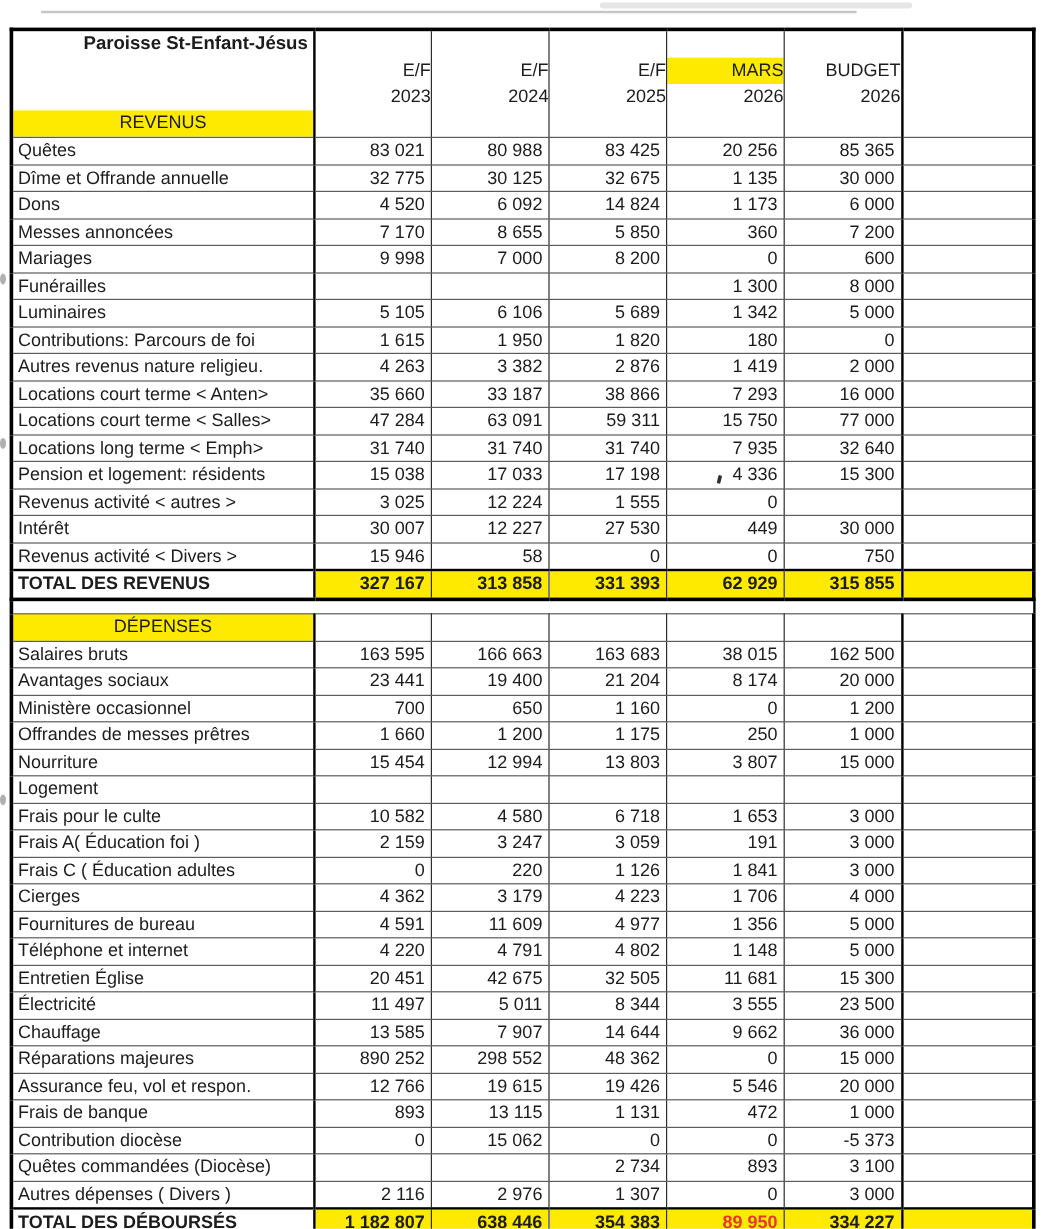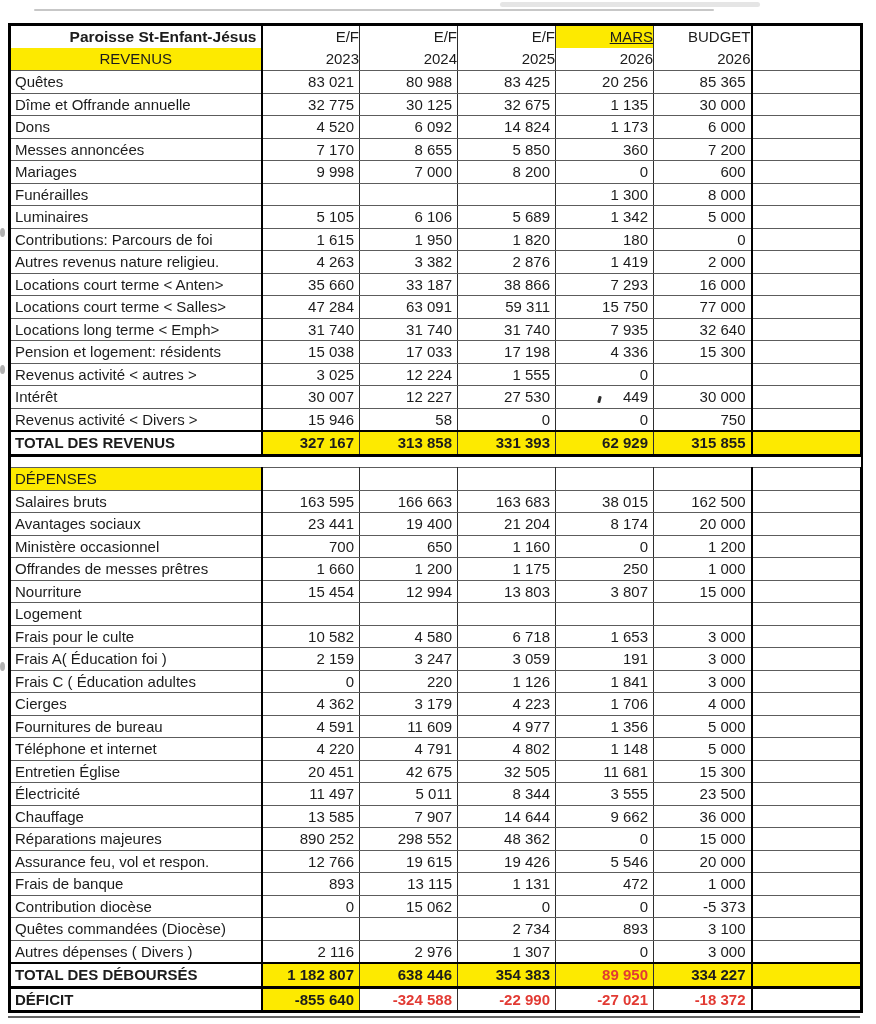--- a/index.html
+++ b/index.html
@@ -28,7 +28,7 @@
   .header-row .h1, .header-row .h2 { height:22px; line-height:22px; text-align:right; font-size:15px; }
   .header-row .title { height:22px; line-height:22px; font-weight:bold; font-size:15.5px; padding:0 4px;text-align:right; }
   .header-row .sec-band { height:22px; line-height:22px; text-align:center; background:var(--hl); }
-  .header-row .h1.hl { background:var(--hl);text-decoration:underline; }
+  .header-row .h1.hl { background:var(--hl); }
 
   
   .section-row td { height:22px; }

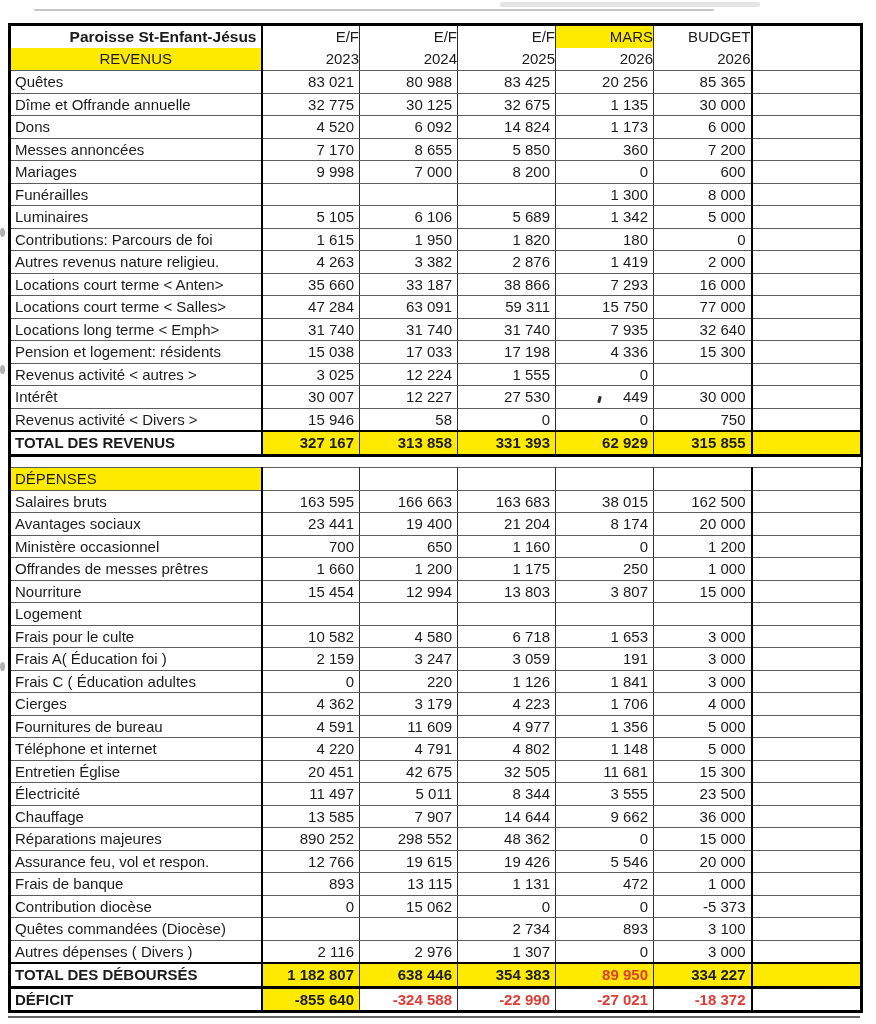--- a/index.html
+++ b/index.html
@@ -27,7 +27,7 @@
   .header-row td { border-top:3px solid #000; padding:0; }
   .header-row .h1, .header-row .h2 { height:22px; line-height:22px; text-align:right; font-size:15px; }
   .header-row .title { height:22px; line-height:22px; font-weight:bold; font-size:15.5px; padding:0 4px;text-align:right; }
-  .header-row .sec-band { height:22px; line-height:22px; text-align:center; background:var(--hl); }
+  .header-row .sec-band { height:22px; line-height:22px; text-align:center; background:var(--hl);margin-top:44px; }
   .header-row .h1.hl { background:var(--hl); }
 
   

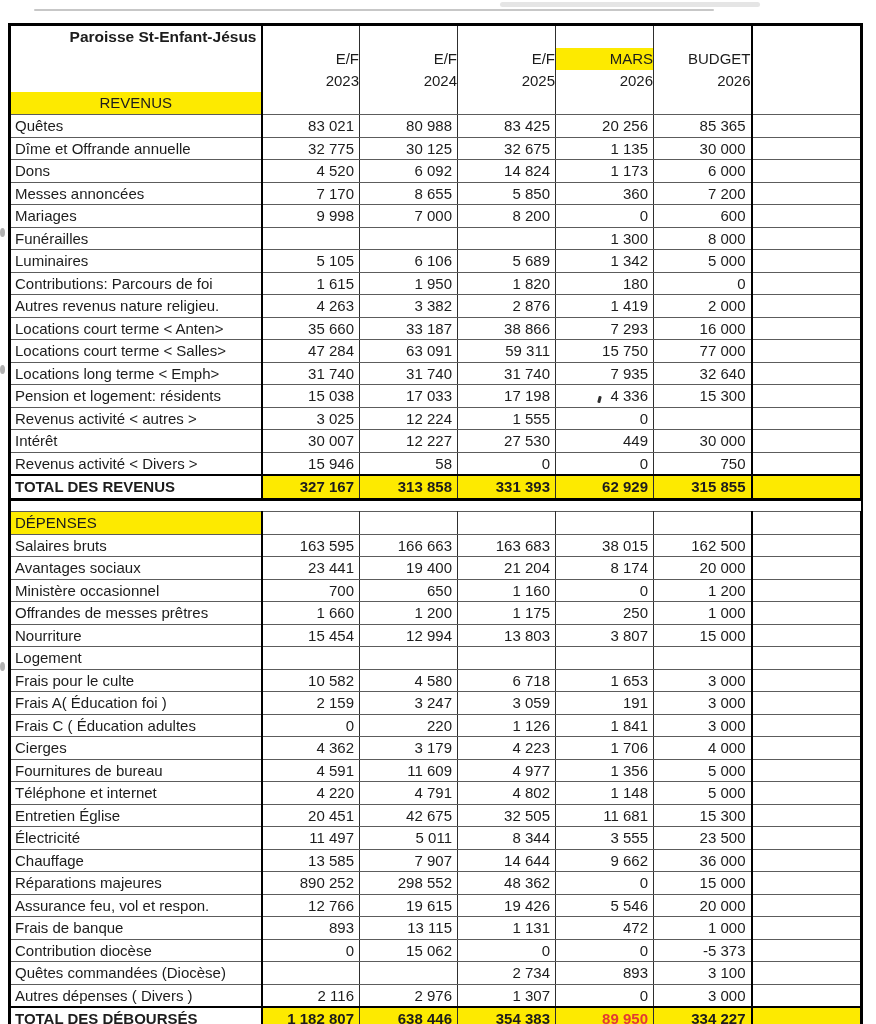--- a/index.html
+++ b/index.html
@@ -32,7 +32,7 @@
 
   
   .section-row td { height:22px; }
-  .section-row td.label { background:var(--hl); }
+  .section-row td.label { background:var(--hl); text-align:center; }
   .total-row td, .deficit-row td { font-weight:bold; }
   .total-row td { border-top:2px solid #000; border-bottom:3px solid #000; }
   .deficit-row td { border-top:2px solid #000; border-bottom:3px solid #000; }

